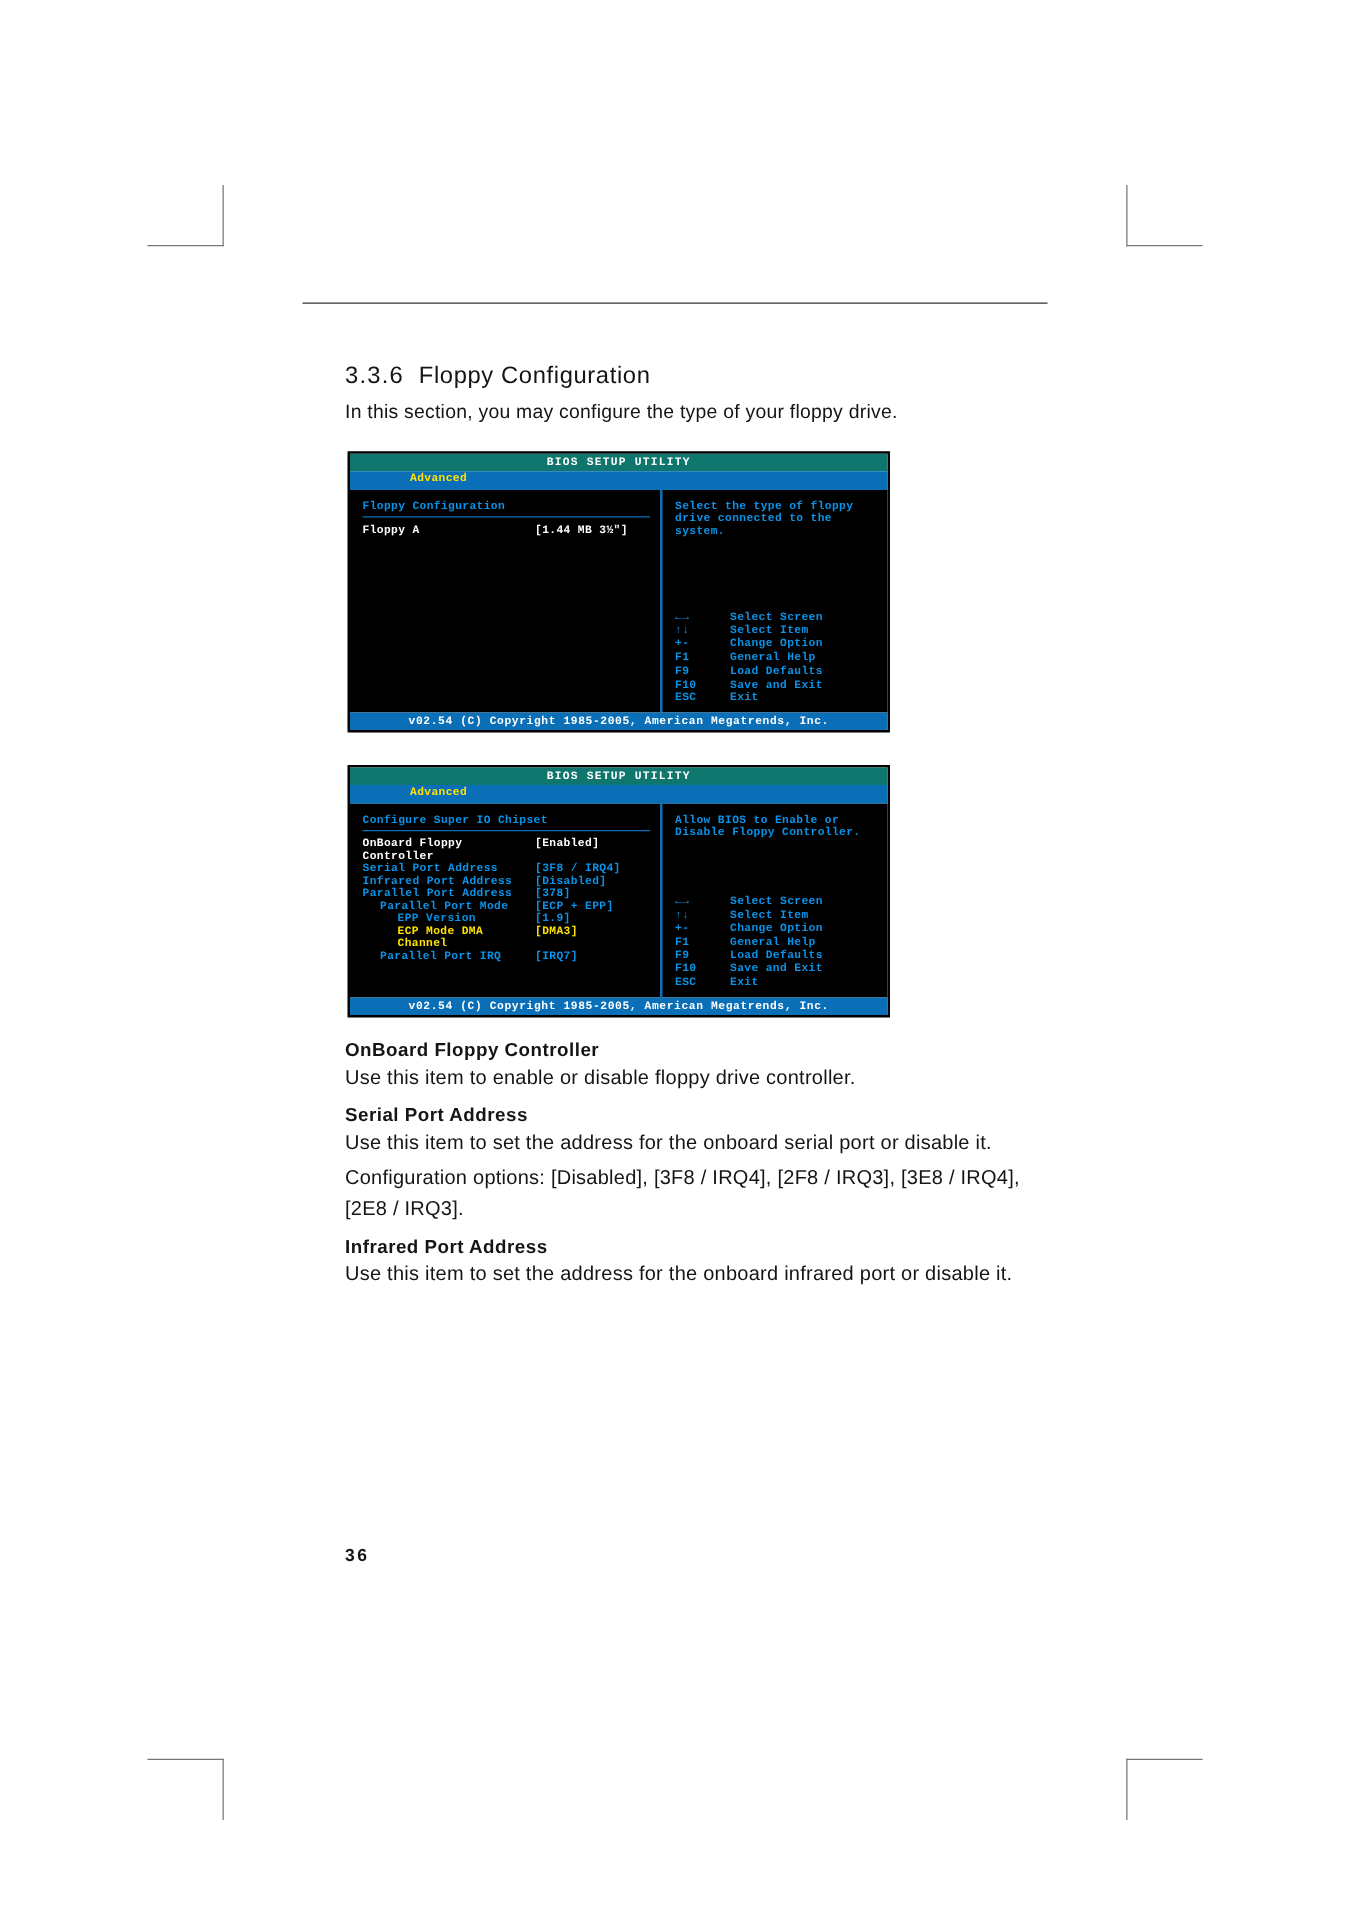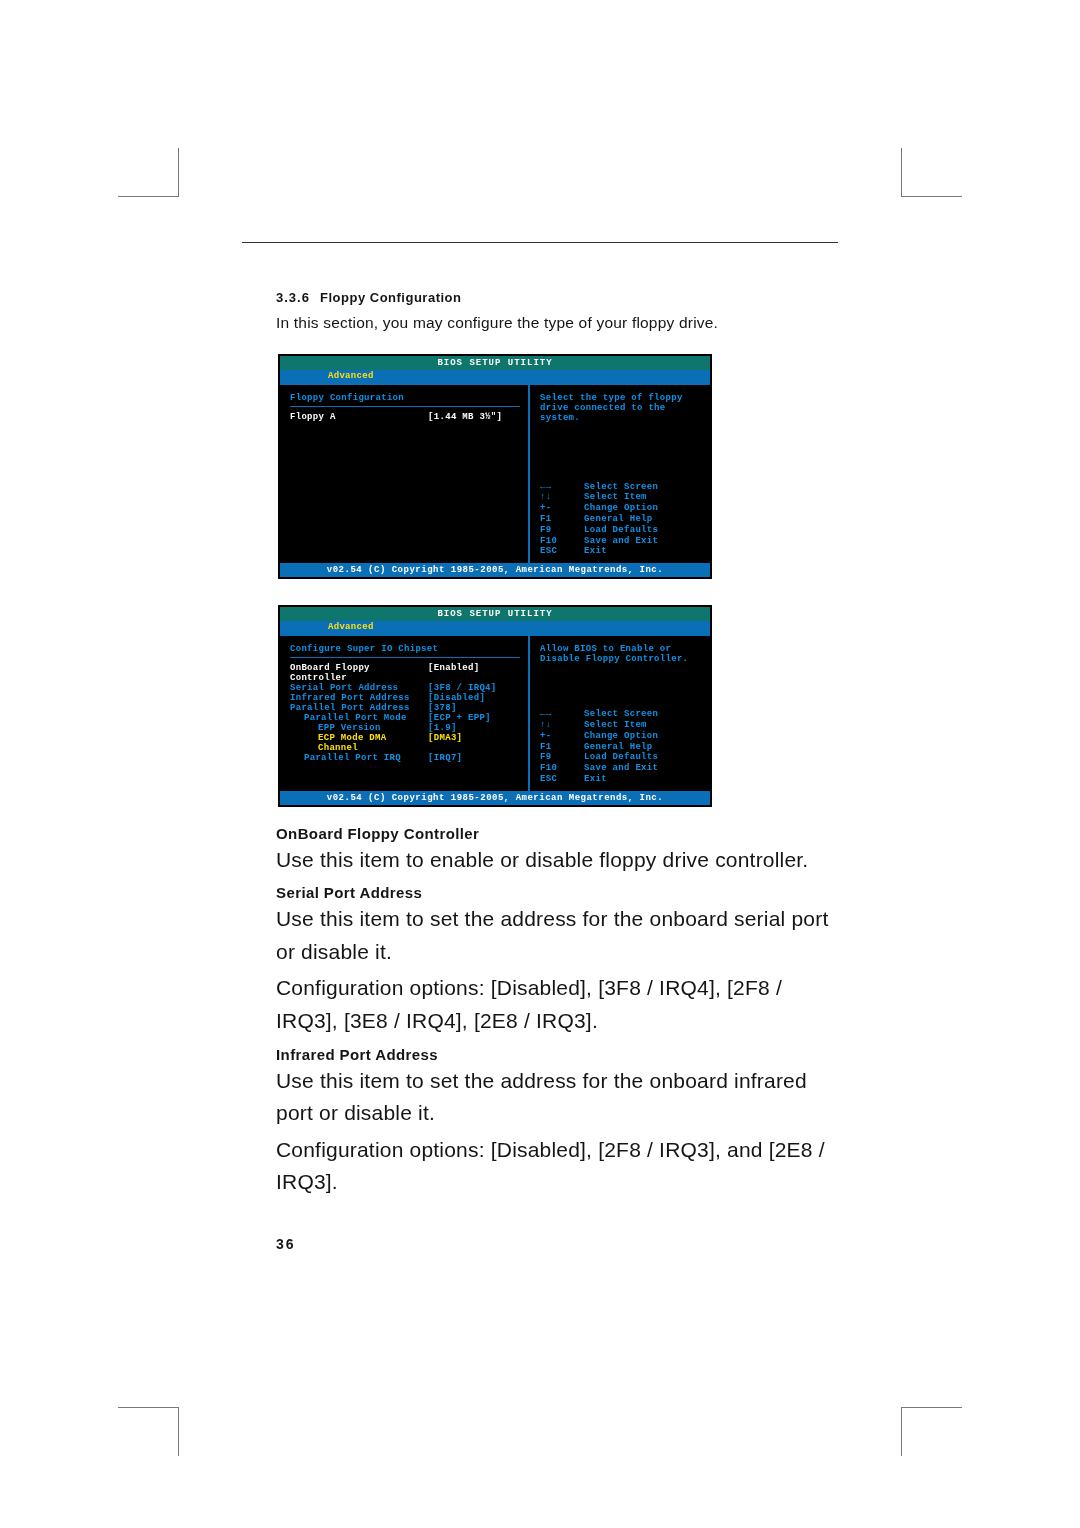--- a/index.html
+++ b/index.html
@@ -32,8 +32,8 @@
   }
   h2.sect {
     font-family: "Arial Black", Arial, Helvetica, sans-serif;
-    font-weight: 700;
-    font-size: 13px;
+    font-weight: 400;
+    font-size: 19px;
     letter-spacing: 0.5px;
     margin: 10px 0 6px 0;
   }

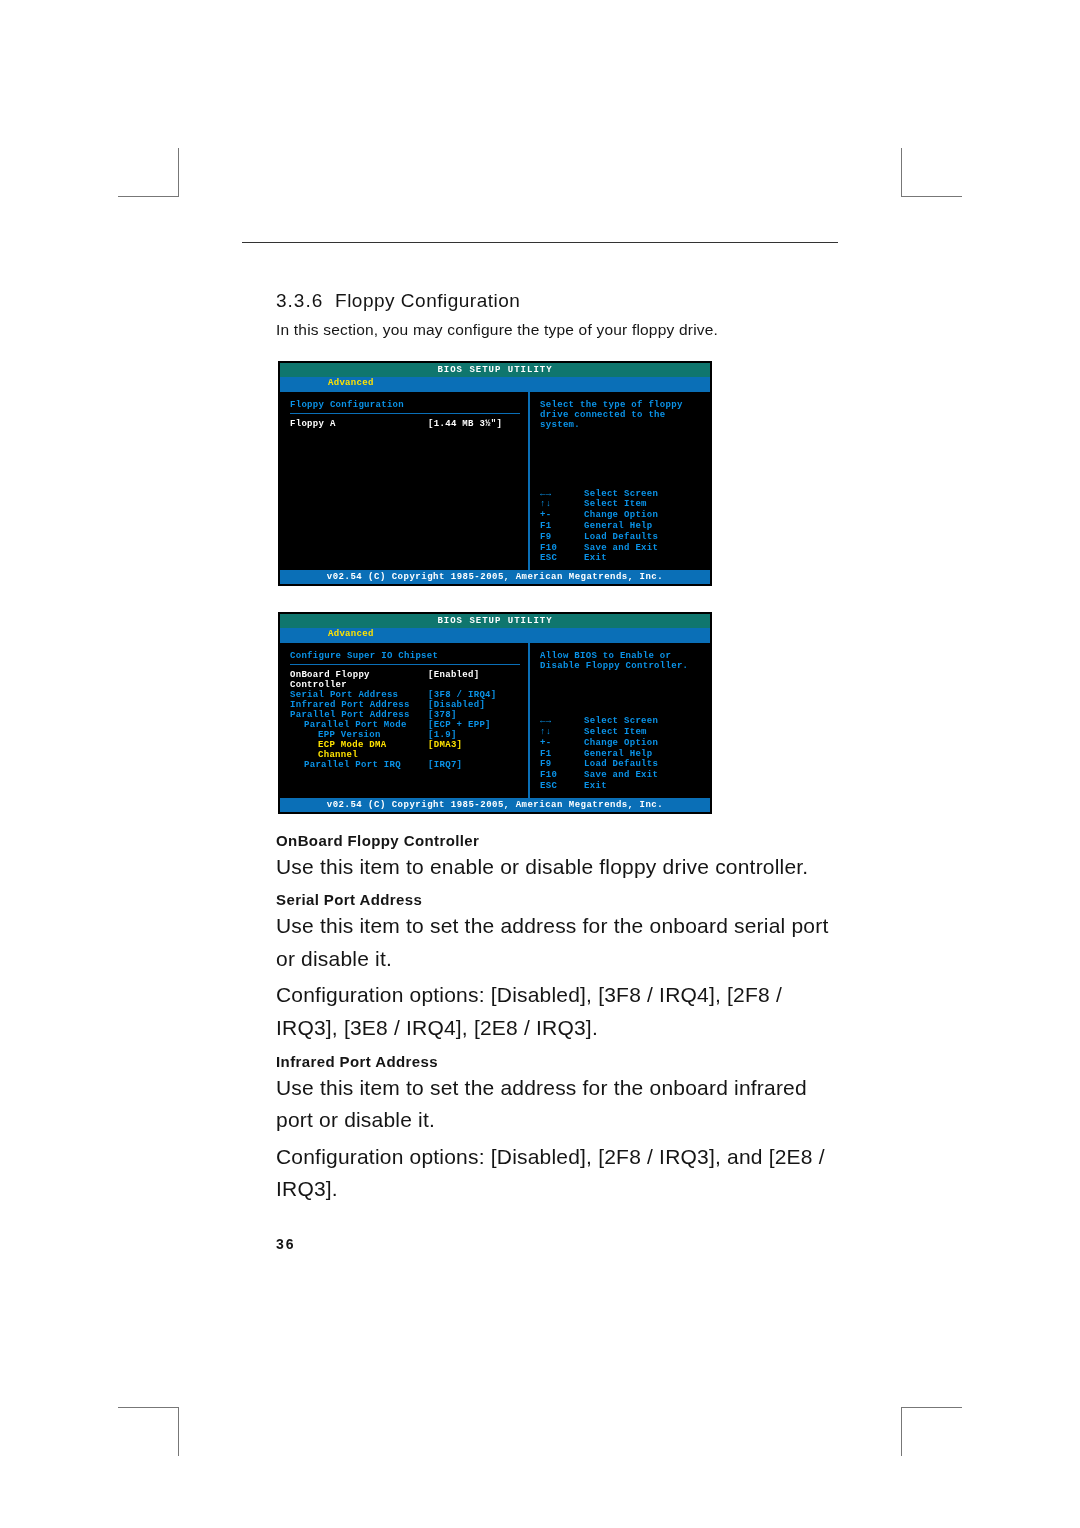--- a/index.html
+++ b/index.html
@@ -51,7 +51,7 @@
     margin: 8px 0 2px 0;
   }
   p.sub-body {
-    font-size: 21px;
+    font-size: 16px;
     line-height: 1.55;
     margin: 2px 0 4px 0;
     letter-spacing: 0.2px;

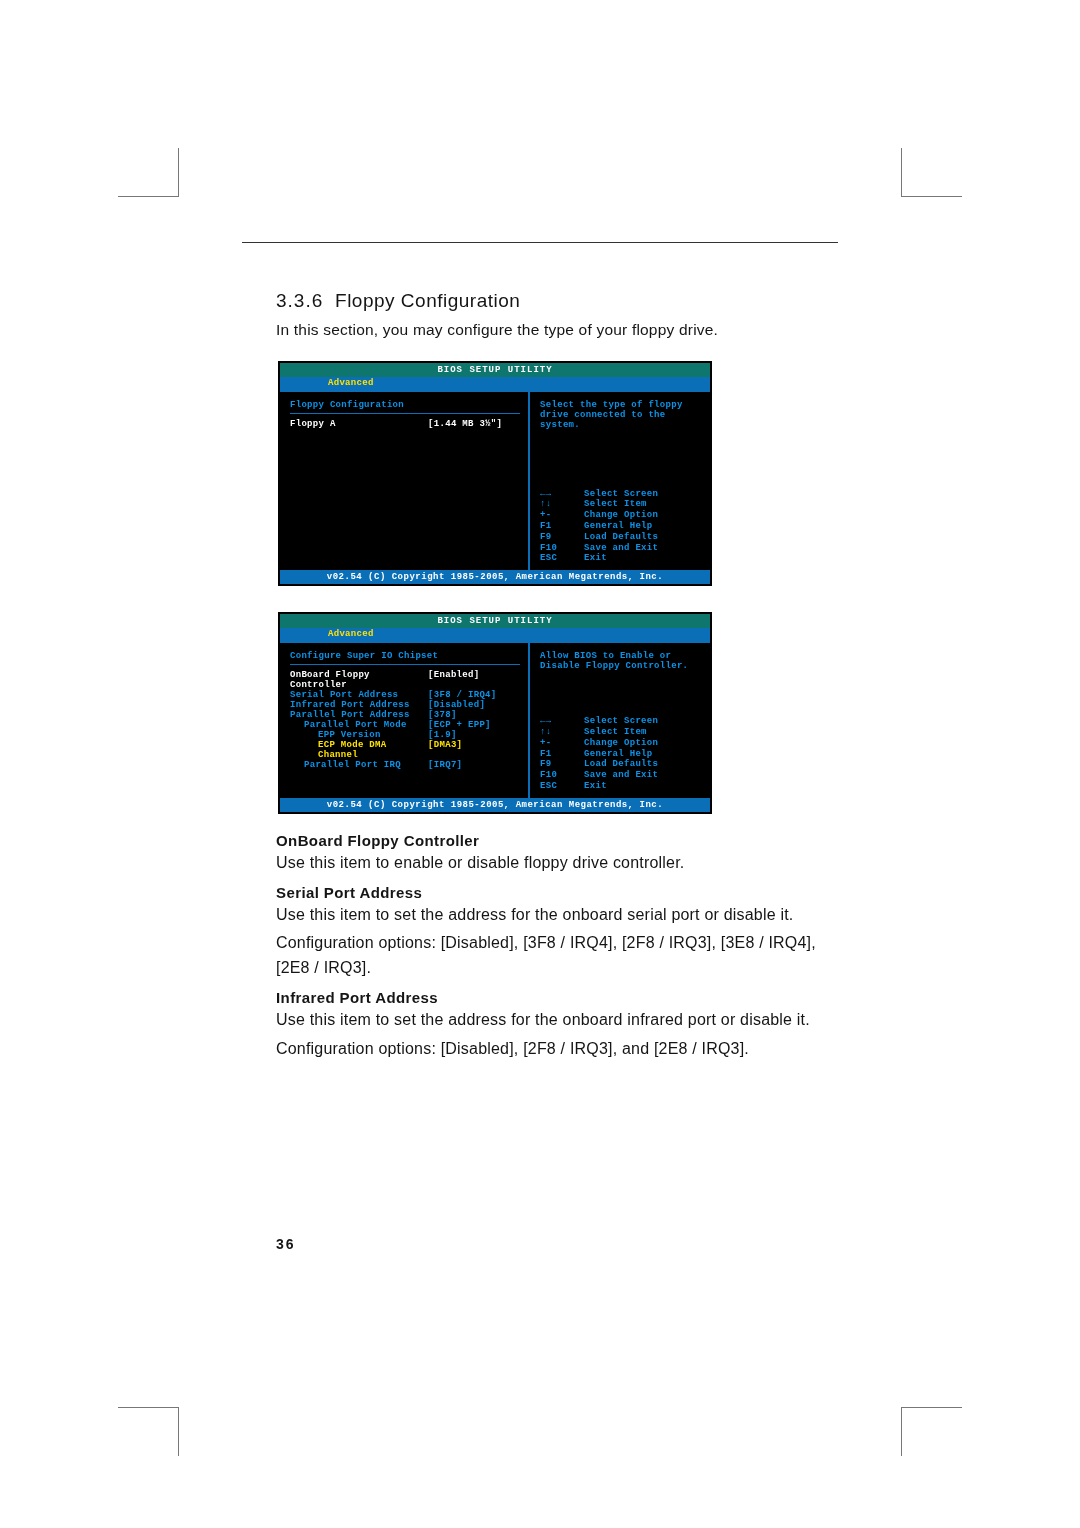--- a/index.html
+++ b/index.html
@@ -301,7 +301,6 @@
 
   <p class="sub-h">Infrared Port Address</p>
   <p class="sub-body">Use this item to set the address for the onboard infrared port or disable it.</p>
-  <p class="sub-body">Configuration options: [Disabled], [2F8 / IRQ3], and [2E8 / IRQ3].</p>
 
 </div>
 

